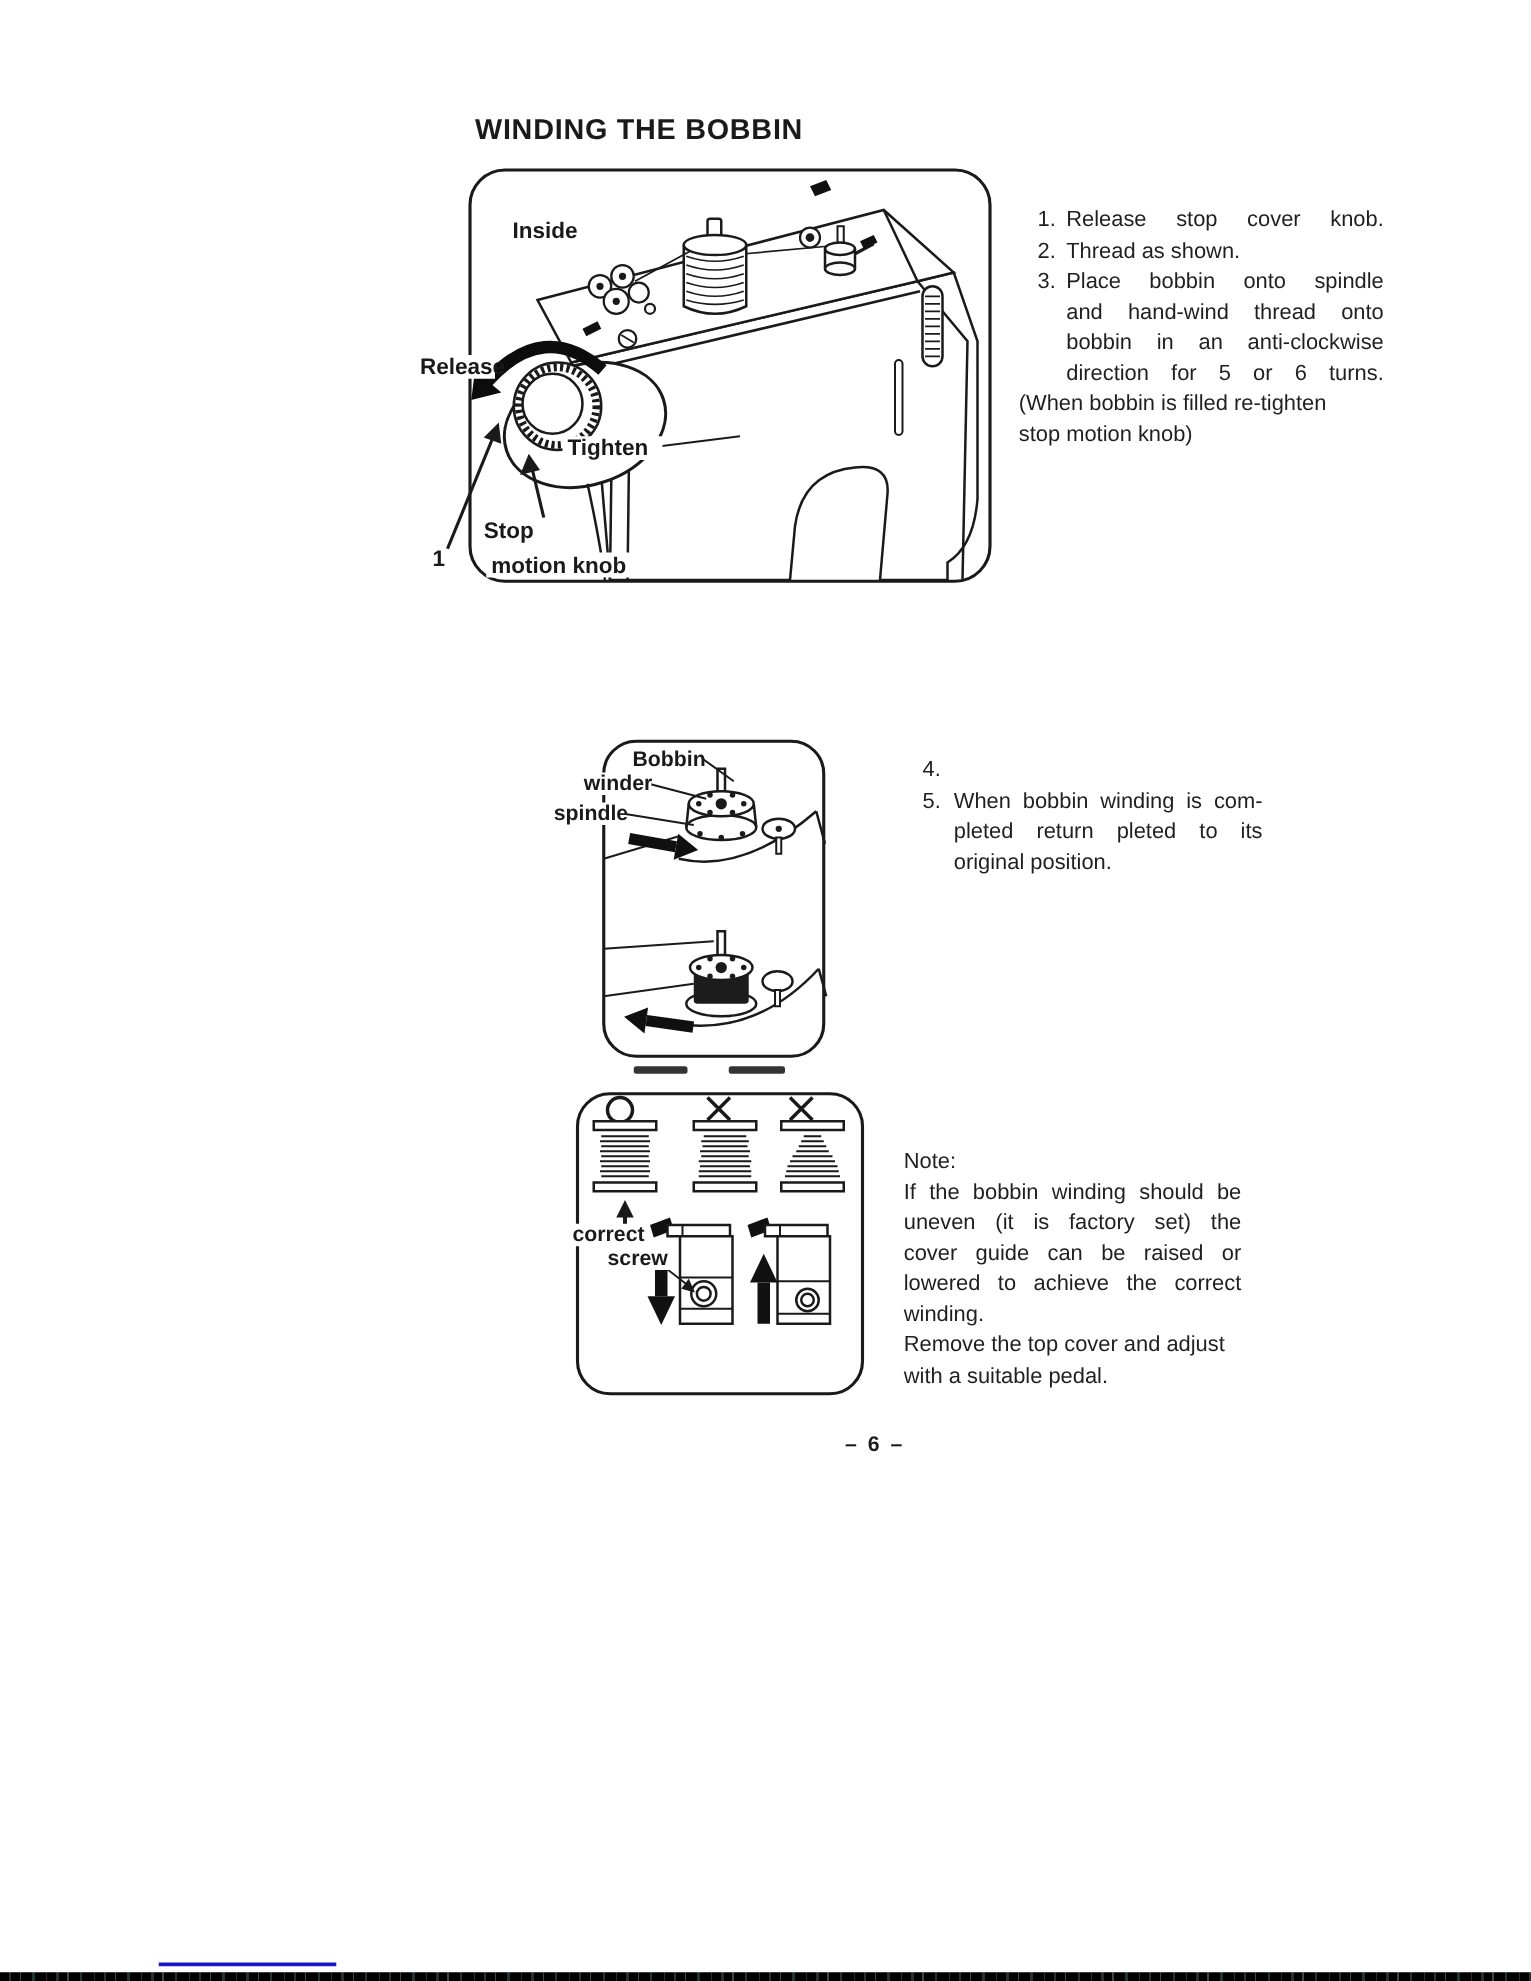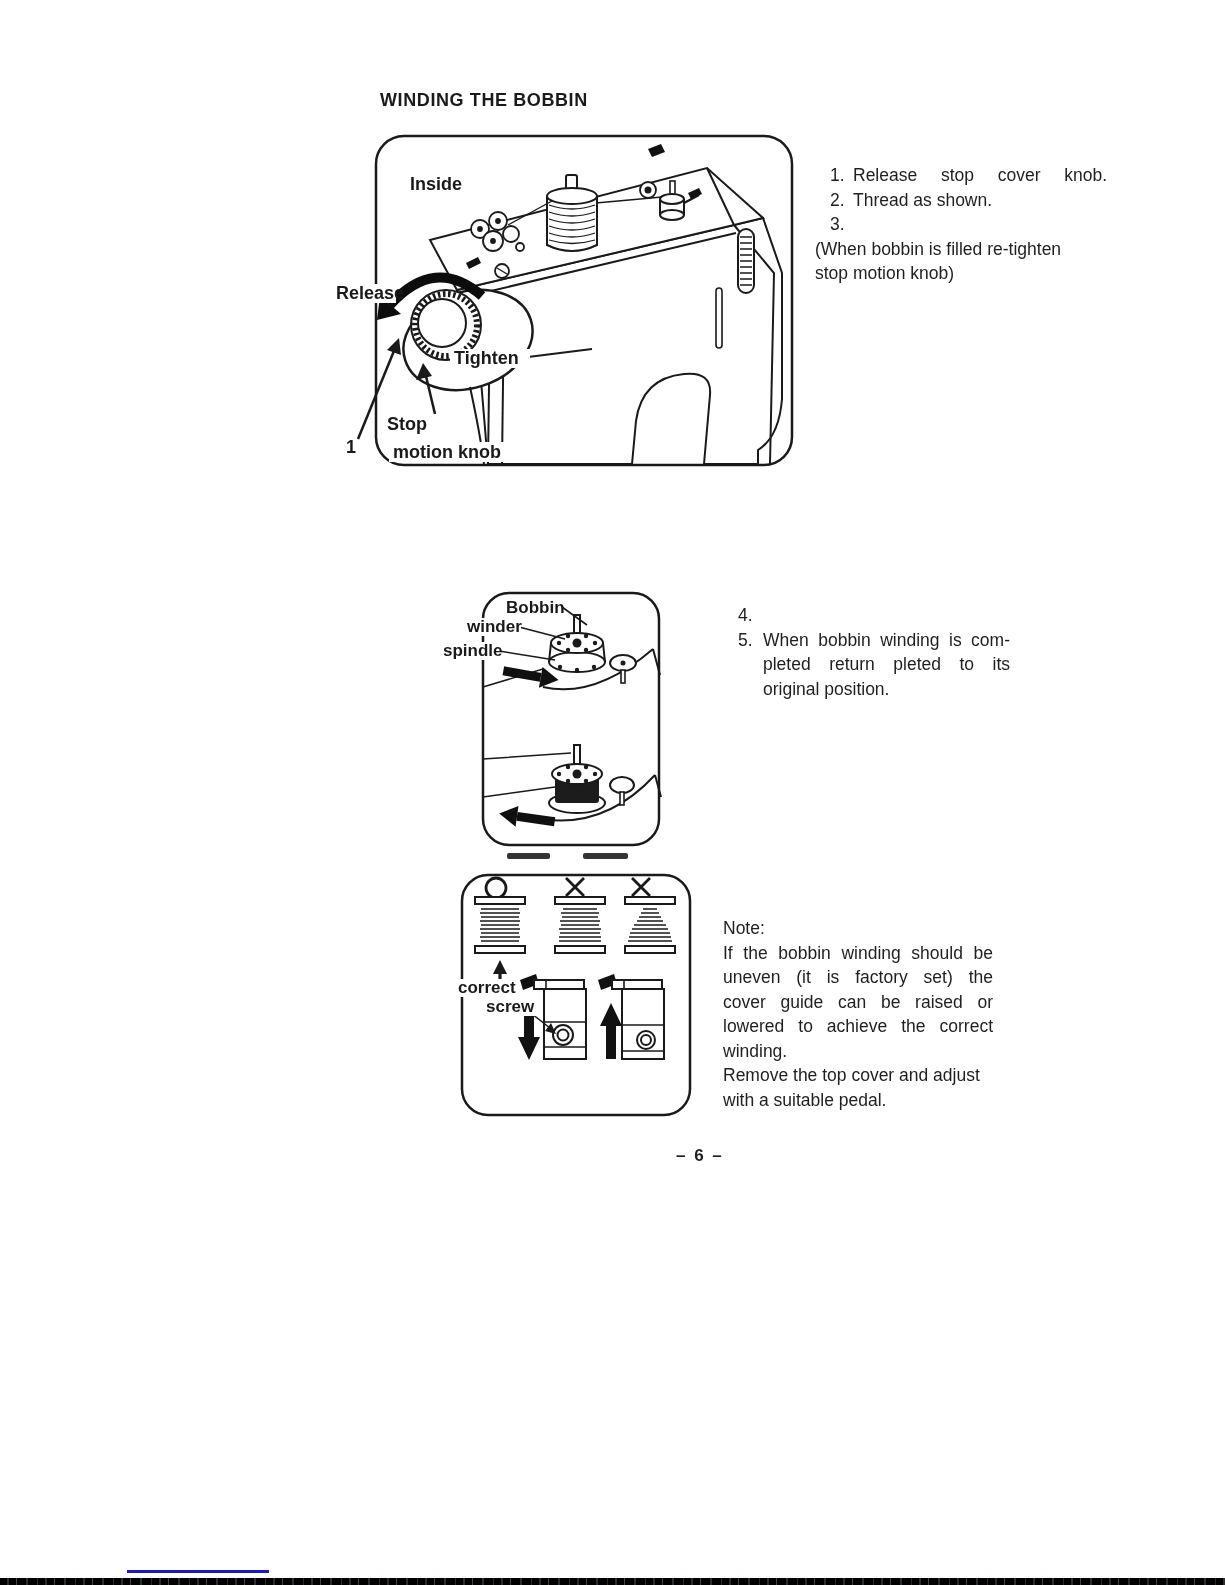--- a/index.html
+++ b/index.html
@@ -9,7 +9,7 @@
   }
   .abs{position:absolute;}
   .doc-title{
-    font-size:18px;font-weight:700;letter-spacing:.6px;color:#1a1a1a;white-space:nowrap;
+    font-size:23px;font-weight:700;letter-spacing:.6px;color:#1a1a1a;white-space:nowrap;
   }
   .txtcol{position:absolute;font-size:17.5px;line-height:24.5px;color:#1f1f1f;}
   .step{display:flex;}

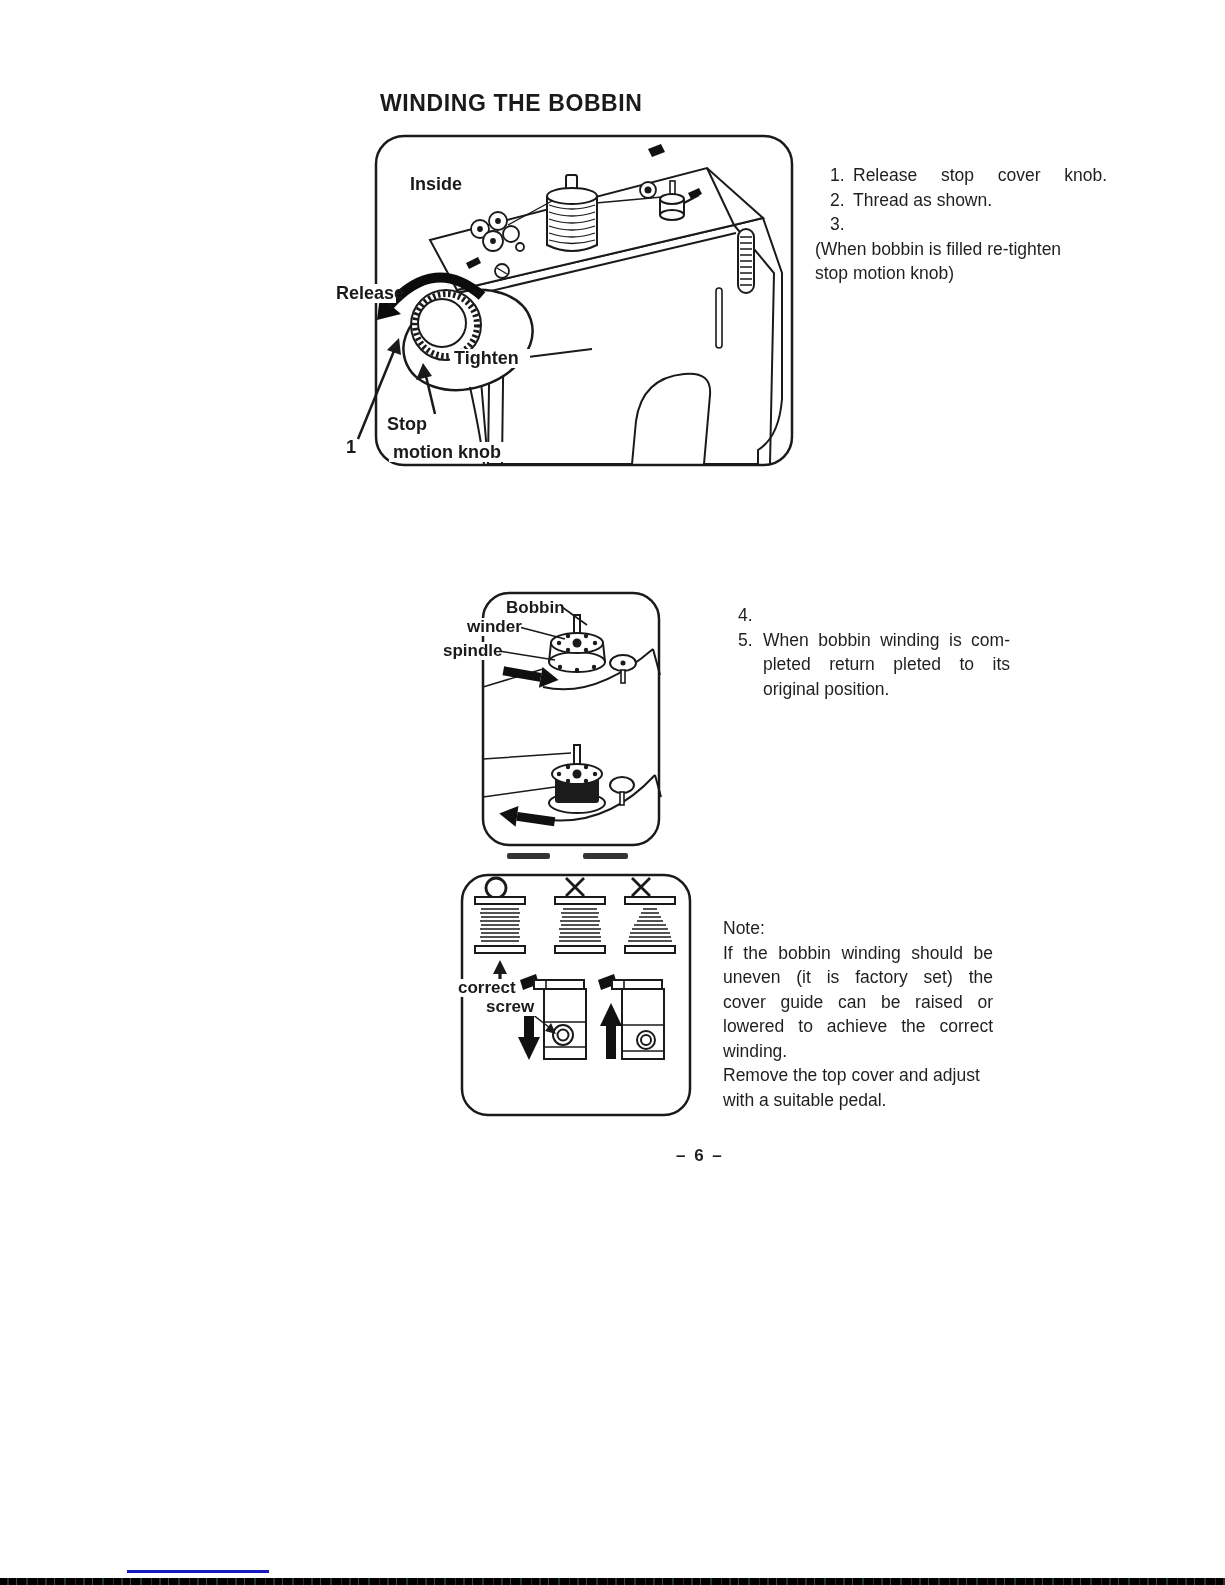--- a/index.html
+++ b/index.html
@@ -152,6 +152,12 @@
     </div>
     <div class="step">
       <span class="num">3.</span>
+      <div class="content">
+        <div class="ln j">Place bobbin onto spindle</div>
+        <div class="ln j">and hand-wind thread onto</div>
+        <div class="ln j">bobbin in an anti-clockwise</div>
+        <div class="ln j">direction for 5 or 6 turns.</div>
+      </div>
     </div>
     <div class="ln">(When bobbin is filled re-tighten</div>
     <div class="ln">stop motion knob)</div>

